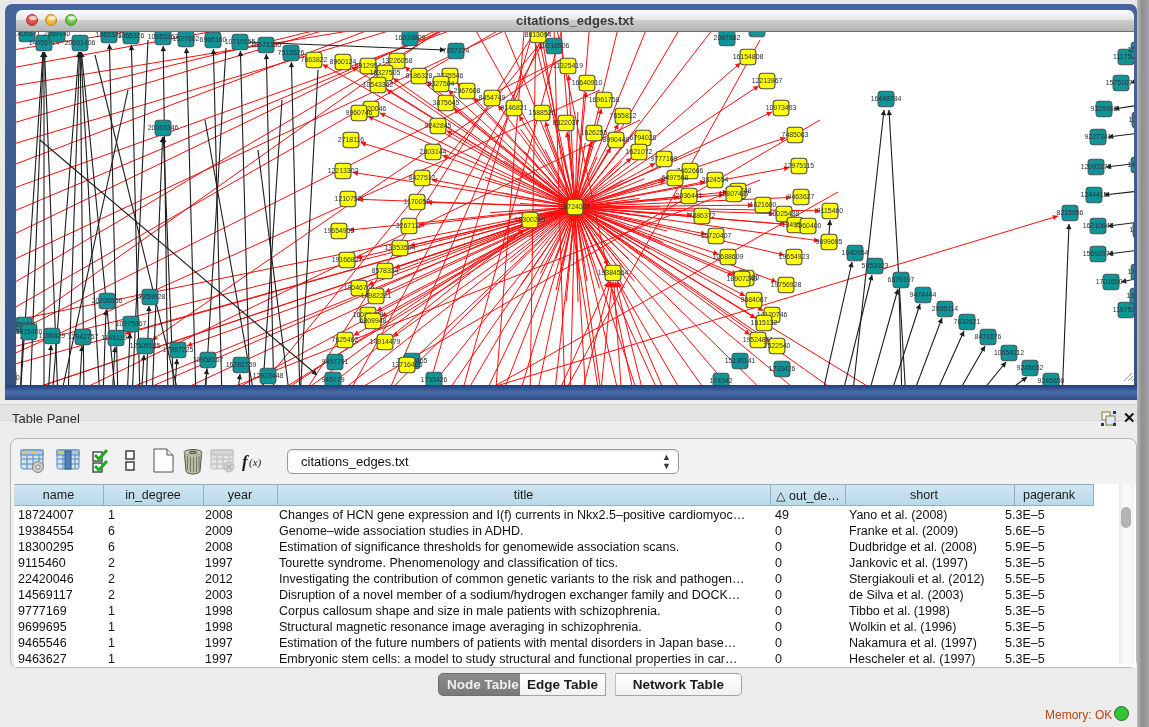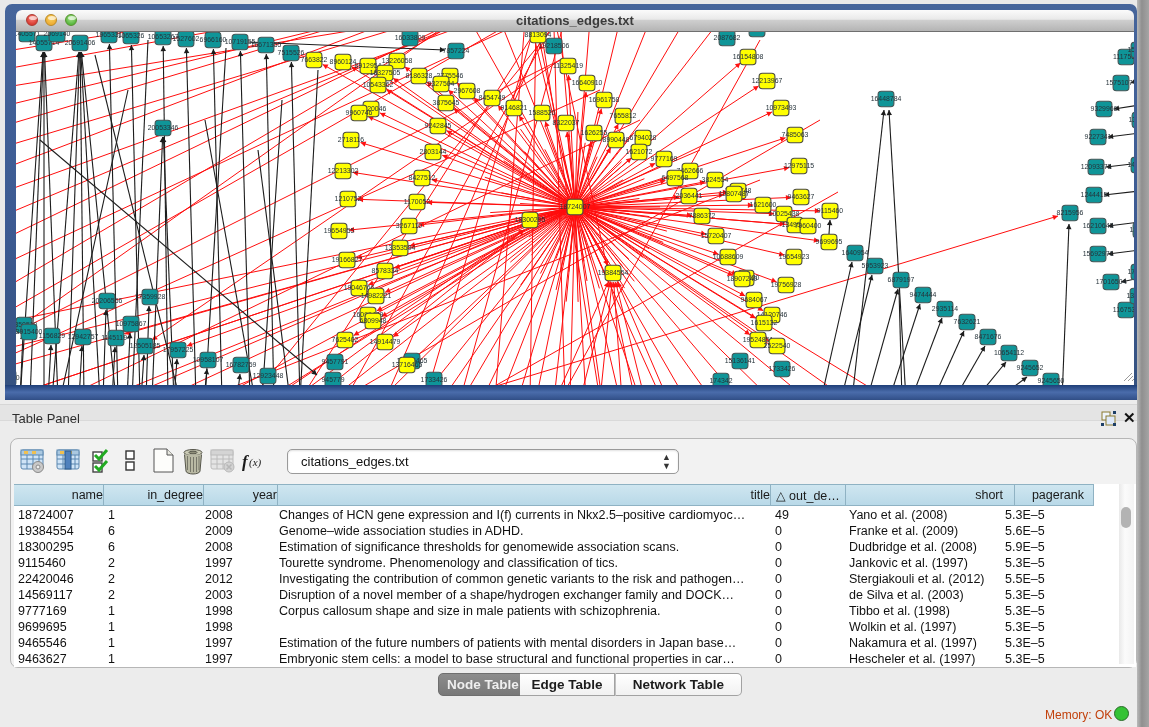--- a/index.html
+++ b/index.html
@@ -53,7 +53,7 @@
 #thead{position:absolute;left:14px;top:484px;width:1080px;height:22px;
   background:linear-gradient(180deg,#cfe6f0,#b9d9e8);border-top:1px solid #8fb2c3;
   border-bottom:1px solid #8fb2c3}
-#thead span{position:absolute;top:3px;font-size:12.5px;color:#1a1a1a;text-align:right}
+#thead span{position:absolute;top:3px;font-size:12.5px;color:#1a1a1a;text-align:center}
 #tbody{position:absolute;left:14px;top:484px;width:1122px;height:183px;background:#fff}
 .tr{position:absolute;left:14px;width:1082px;height:16px;font-size:12.5px;color:#111;
   white-space:nowrap}

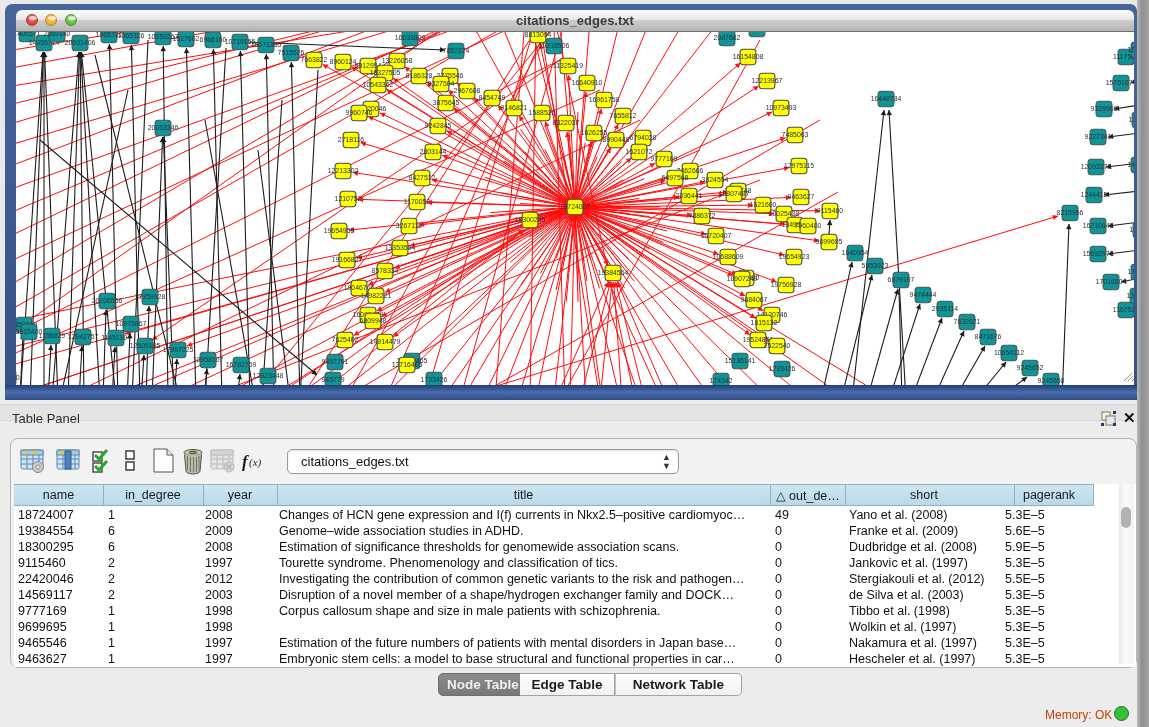--- a/index.html
+++ b/index.html
@@ -993,7 +993,7 @@
     <span class="c1">14569117</span>
     <span class="c2">2</span>
     <span class="c3">2003</span>
-    <span class="c4">Disruption of a novel member of a shape/hydrogen exchanger family and DOCK…</span>
+    <span class="c4">Disruption of a novel member of a sodium/hydrogen exchanger family and DOCK…</span>
     <span class="c5">0</span>
     <span class="c6">de Silva et al. (2003)</span>
     <span class="c7">5.3E–5</span>

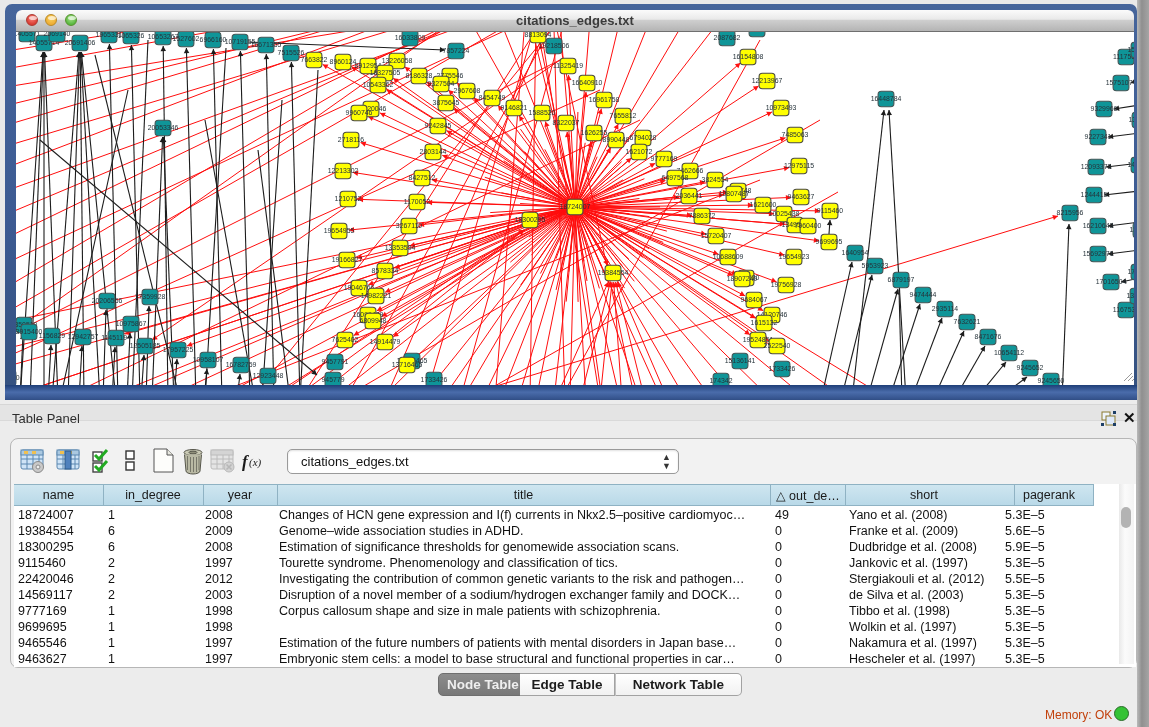--- a/index.html
+++ b/index.html
@@ -1011,6 +1011,7 @@
     <span class="c1">9699695</span>
     <span class="c2">1</span>
     <span class="c3">1998</span>
+    <span class="c4">Structural magnetic resonance image averaging in schizophrenia.</span>
     <span class="c5">0</span>
     <span class="c6">Wolkin et al. (1997)</span>
     <span class="c7">5.3E–5</span>

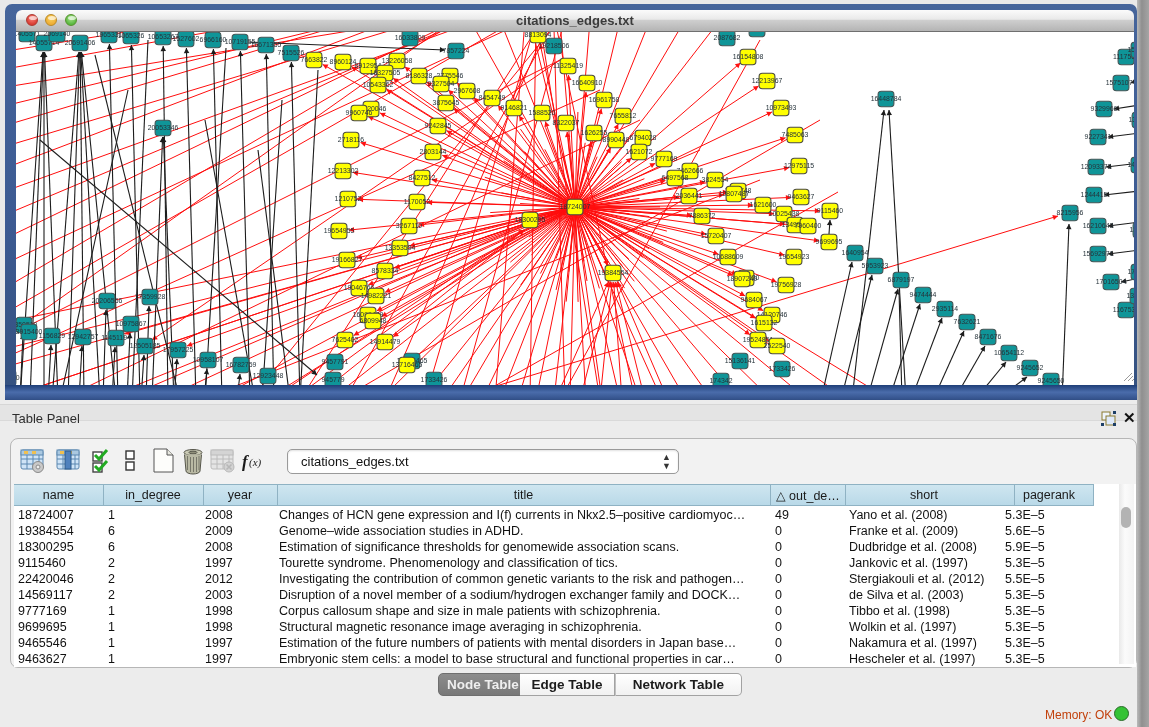--- a/index.html
+++ b/index.html
@@ -1013,7 +1013,7 @@
     <span class="c3">1998</span>
     <span class="c4">Structural magnetic resonance image averaging in schizophrenia.</span>
     <span class="c5">0</span>
-    <span class="c6">Wolkin et al. (1997)</span>
+    <span class="c6">Wolkin et al. (1996)</span>
     <span class="c7">5.3E–5</span>
   </div>
 <div class="tr" style="top:635px">

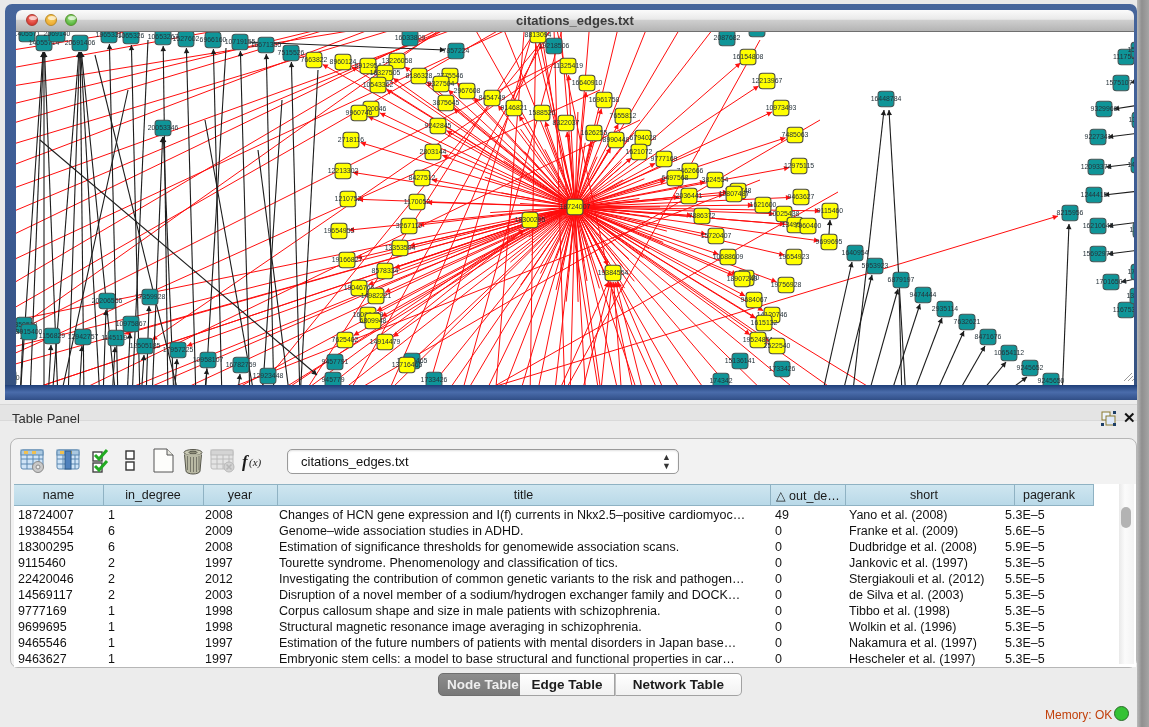--- a/index.html
+++ b/index.html
@@ -1029,7 +1029,7 @@
     <span class="c1">9463627</span>
     <span class="c2">1</span>
     <span class="c3">1997</span>
-    <span class="c4">Embryonic stem cells: a model to base structural and functional properties in car…</span>
+    <span class="c4">Embryonic stem cells: a model to study structural and functional properties in car…</span>
     <span class="c5">0</span>
     <span class="c6">Hescheler et al. (1997)</span>
     <span class="c7">5.3E–5</span>

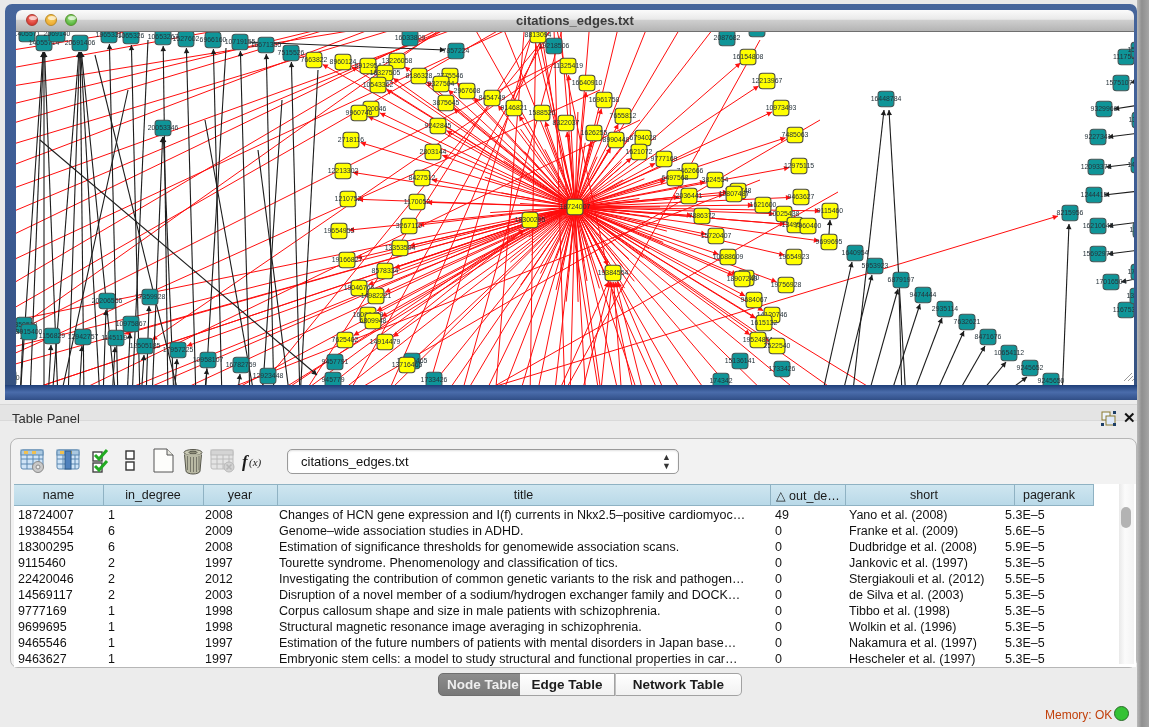--- a/index.html
+++ b/index.html
@@ -73,7 +73,7 @@
   border:1px solid #a2a2a2;background:linear-gradient(180deg,#fff,#f1f1f1);color:#1c1c1c}
 #tab1{left:8px;width:90px;border-radius:5px 0 0 5px;
   background:linear-gradient(180deg,#8c8c8c,#787878);color:#efefef;border-color:#6e6e6e}
-#tab2{left:90px;width:95px;border-left:none}
+#tab2{left:90px;width:86px;border-left:none}
 #tab3{left:185px;width:127px;border-radius:0 5px 5px 0;border-left:1px solid #c0c0c0}
 
 #memory{position:absolute;left:1045px;top:708px;font-size:12px;color:#c2410c}

